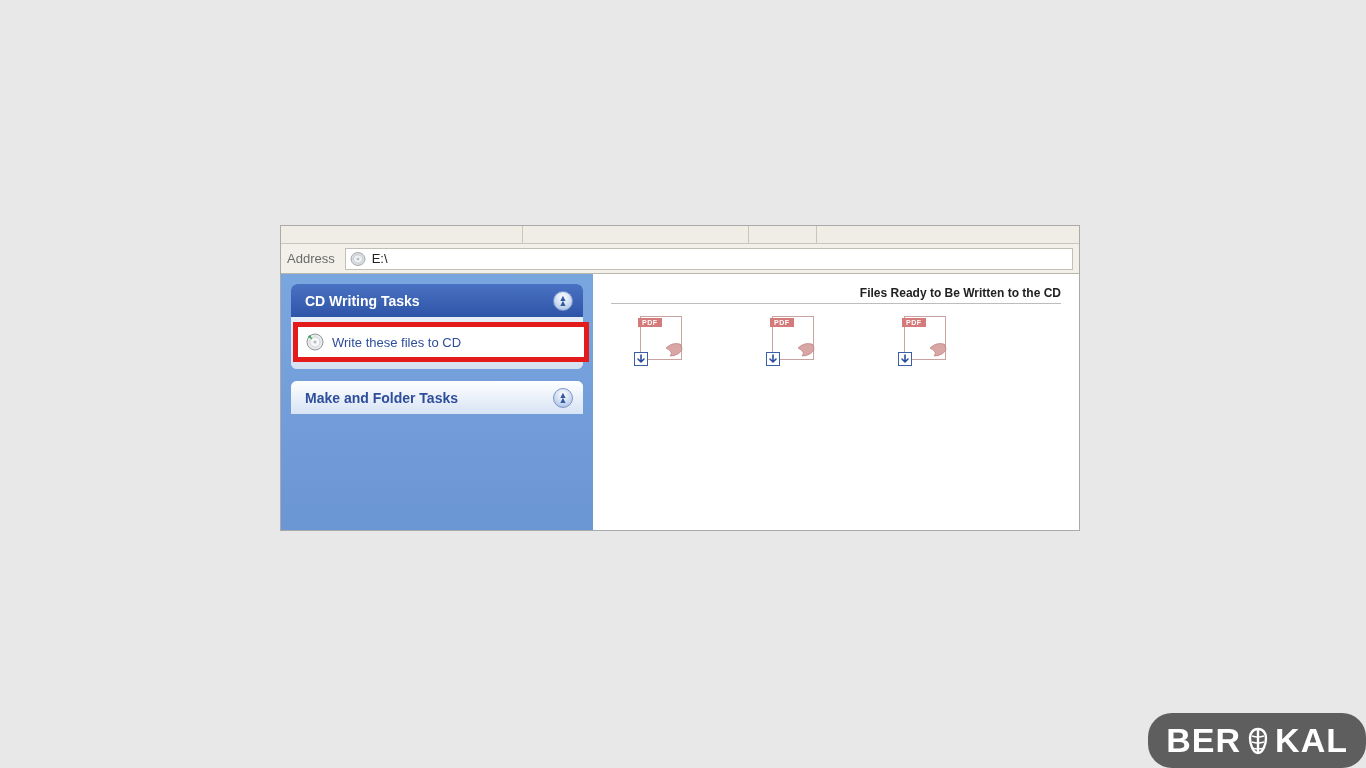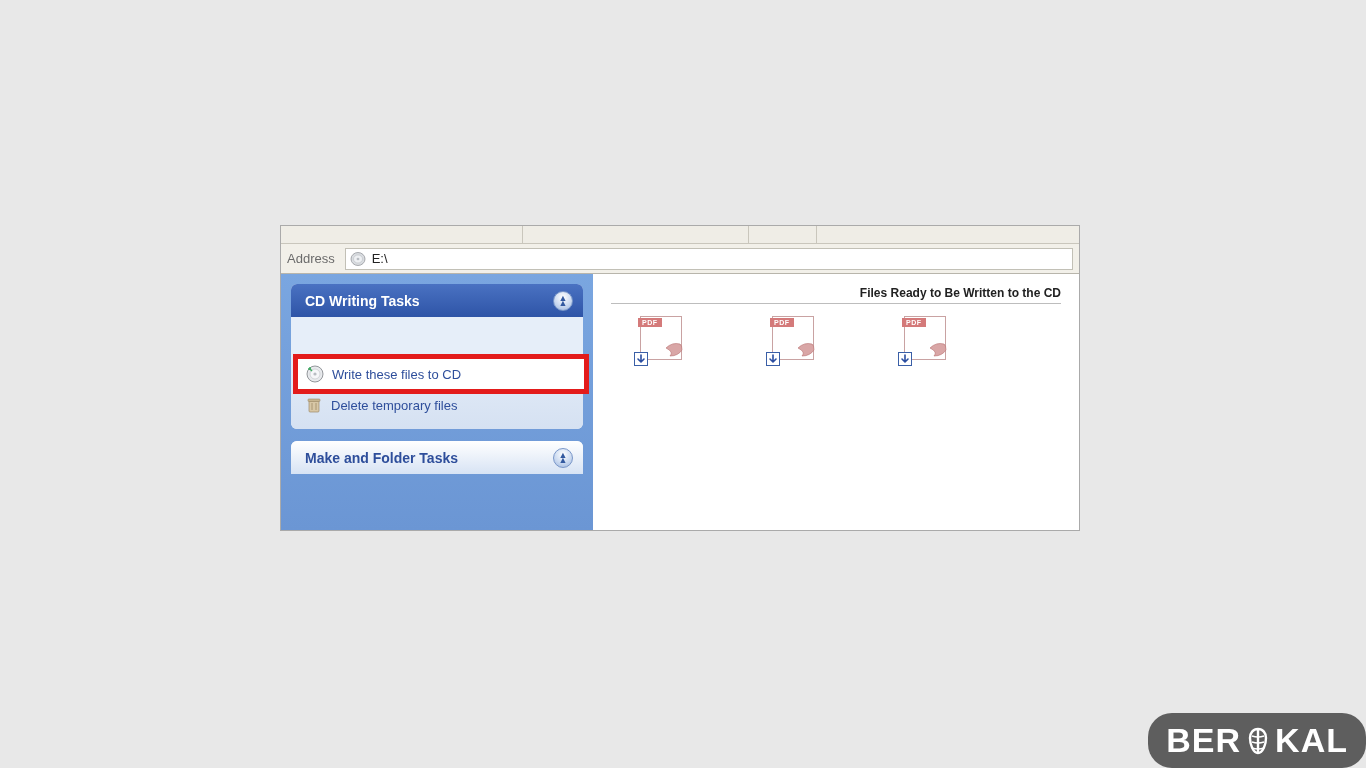--- a/index.html
+++ b/index.html
@@ -124,7 +124,6 @@
     padding: 8px 0 10px 8px;
     border-bottom-left-radius: 6px;
     border-bottom-right-radius: 6px;
-    margin-top: 32px;
   }
   .task-item {
     display: flex;

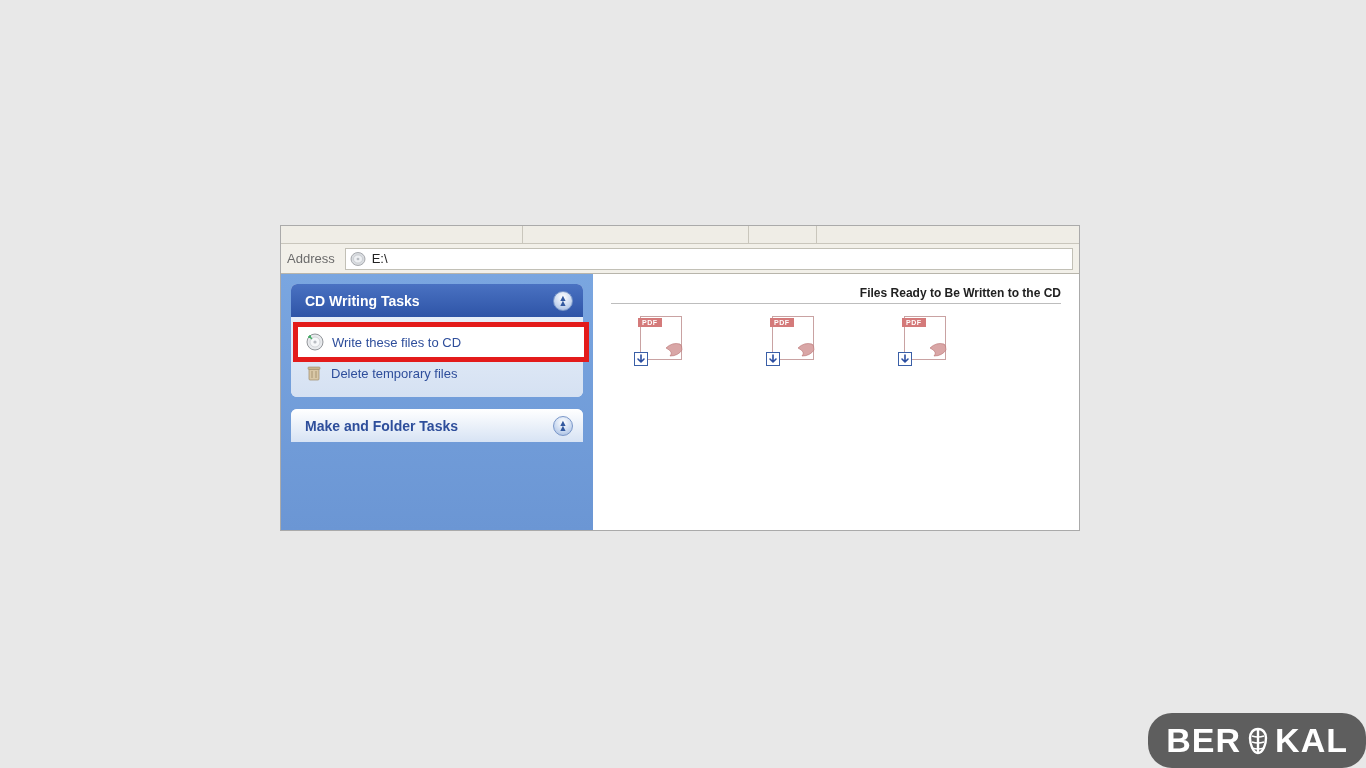--- a/index.html
+++ b/index.html
@@ -280,15 +280,6 @@
               <span>Write these files to CD</span>
             </div>
           </div>
-          <div class="task-item">
-            <svg class="task-icon" viewBox="0 0 18 18">
-              <rect x="4" y="5" width="10" height="11" rx="1" fill="#d8c7a6" stroke="#9e8b68" stroke-width="0.7"></rect>
-              <rect x="3" y="3" width="12" height="2.5" rx="0.8" fill="#c7b590" stroke="#9e8b68" stroke-width="0.6"></rect>
-              <line x1="7" y1="7" x2="7" y2="14" stroke="#9e8b68" stroke-width="0.8"></line>
-              <line x1="11" y1="7" x2="11" y2="14" stroke="#9e8b68" stroke-width="0.8"></line>
-            </svg>
-            <span>Delete temporary files</span>
-          </div>
         </div>
       </div>
 

